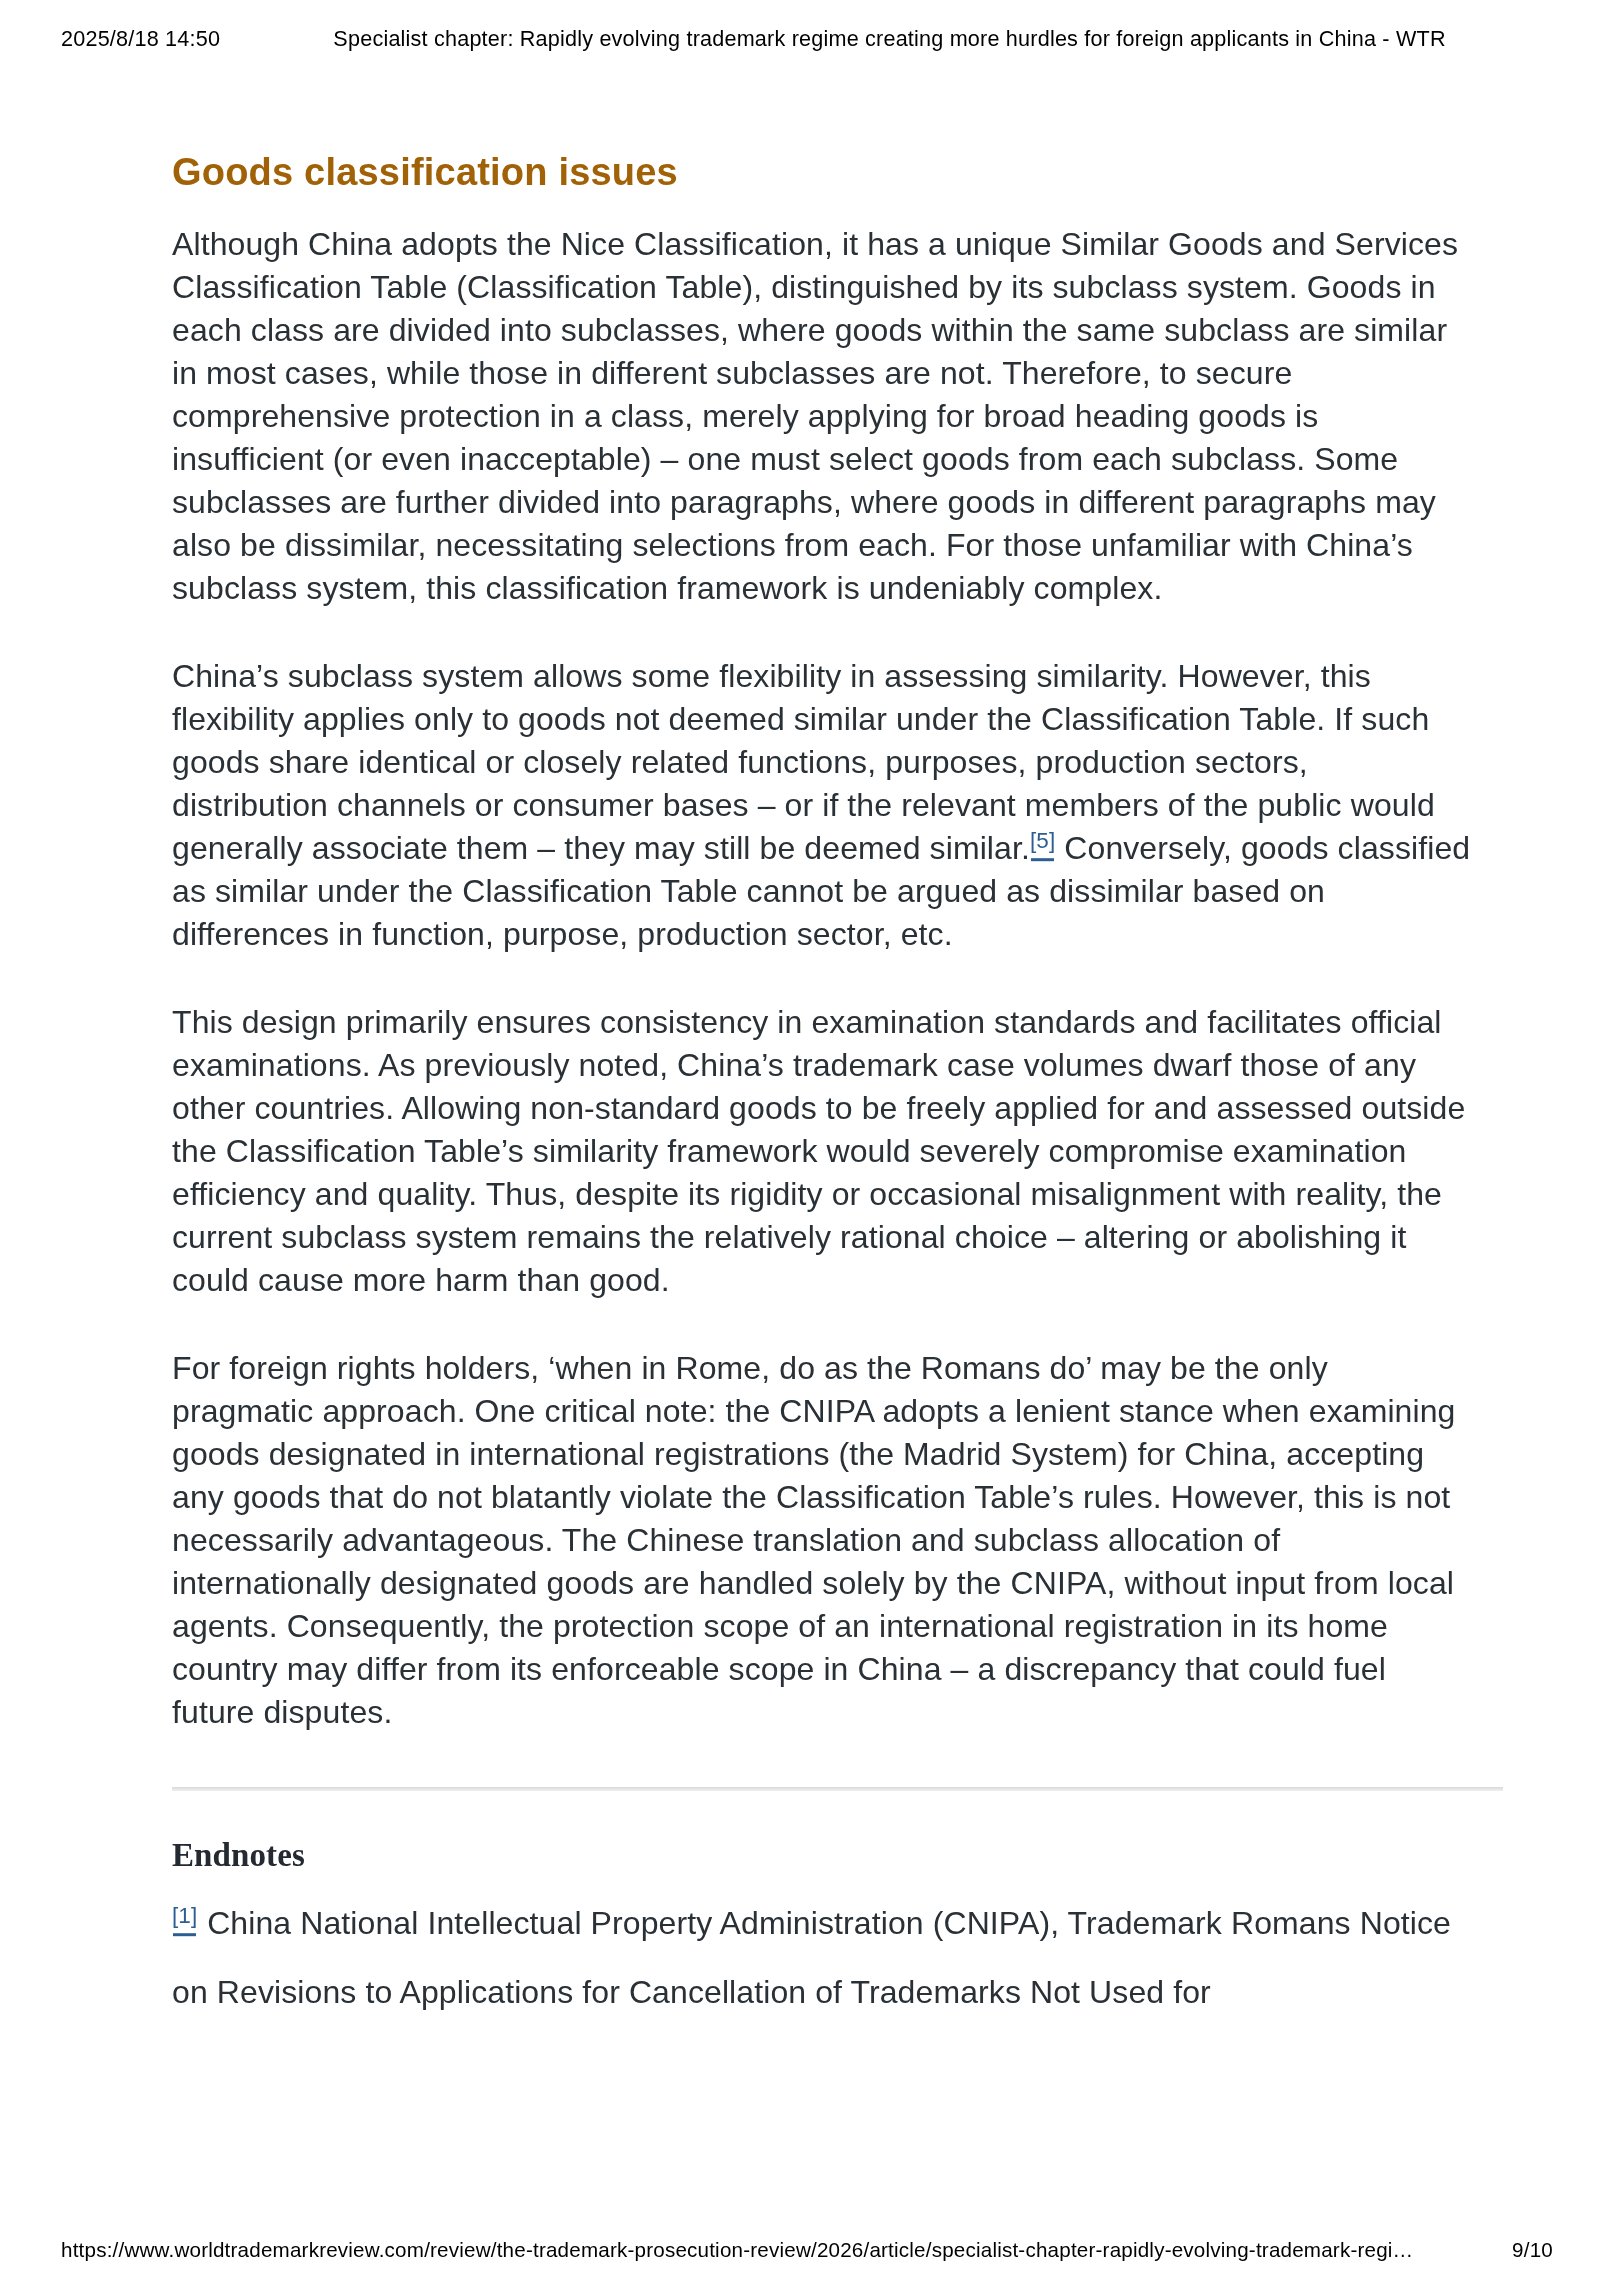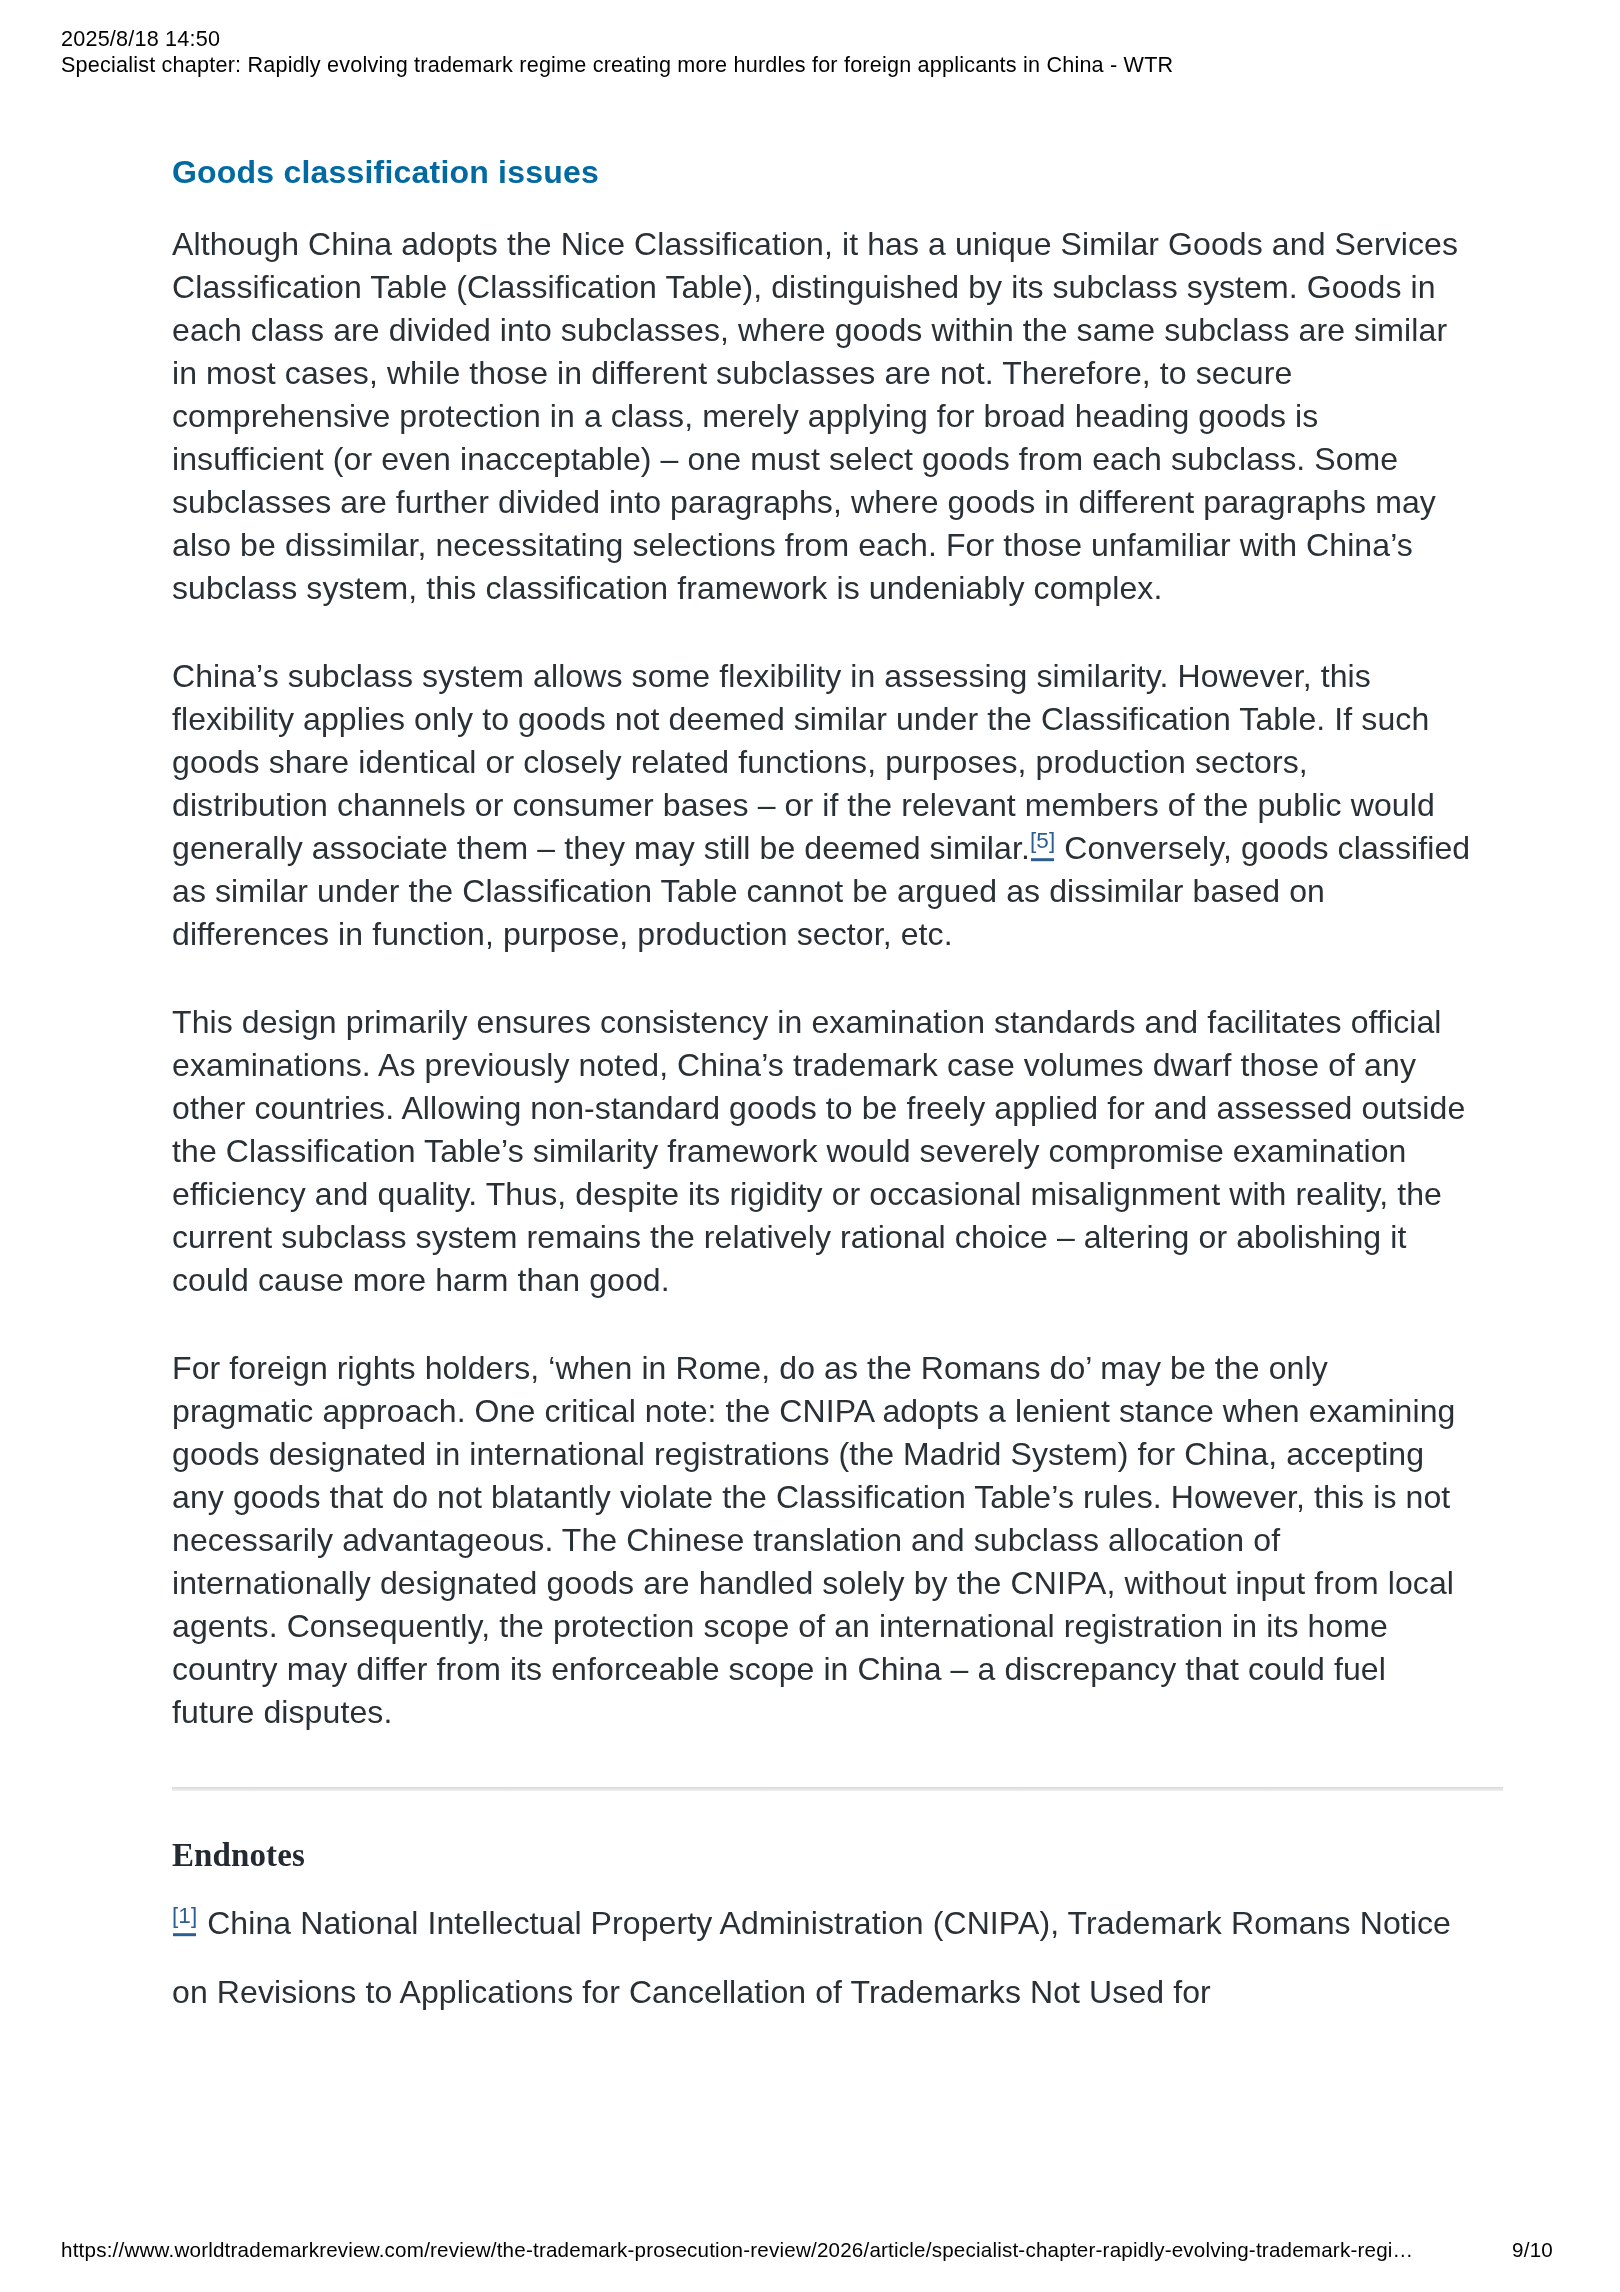--- a/index.html
+++ b/index.html
@@ -28,7 +28,6 @@
     color: #000000;
     letter-spacing: 0.2px;
     white-space: nowrap;
-    flex-direction: column;
   }
   .ph-title {
     flex: 1;

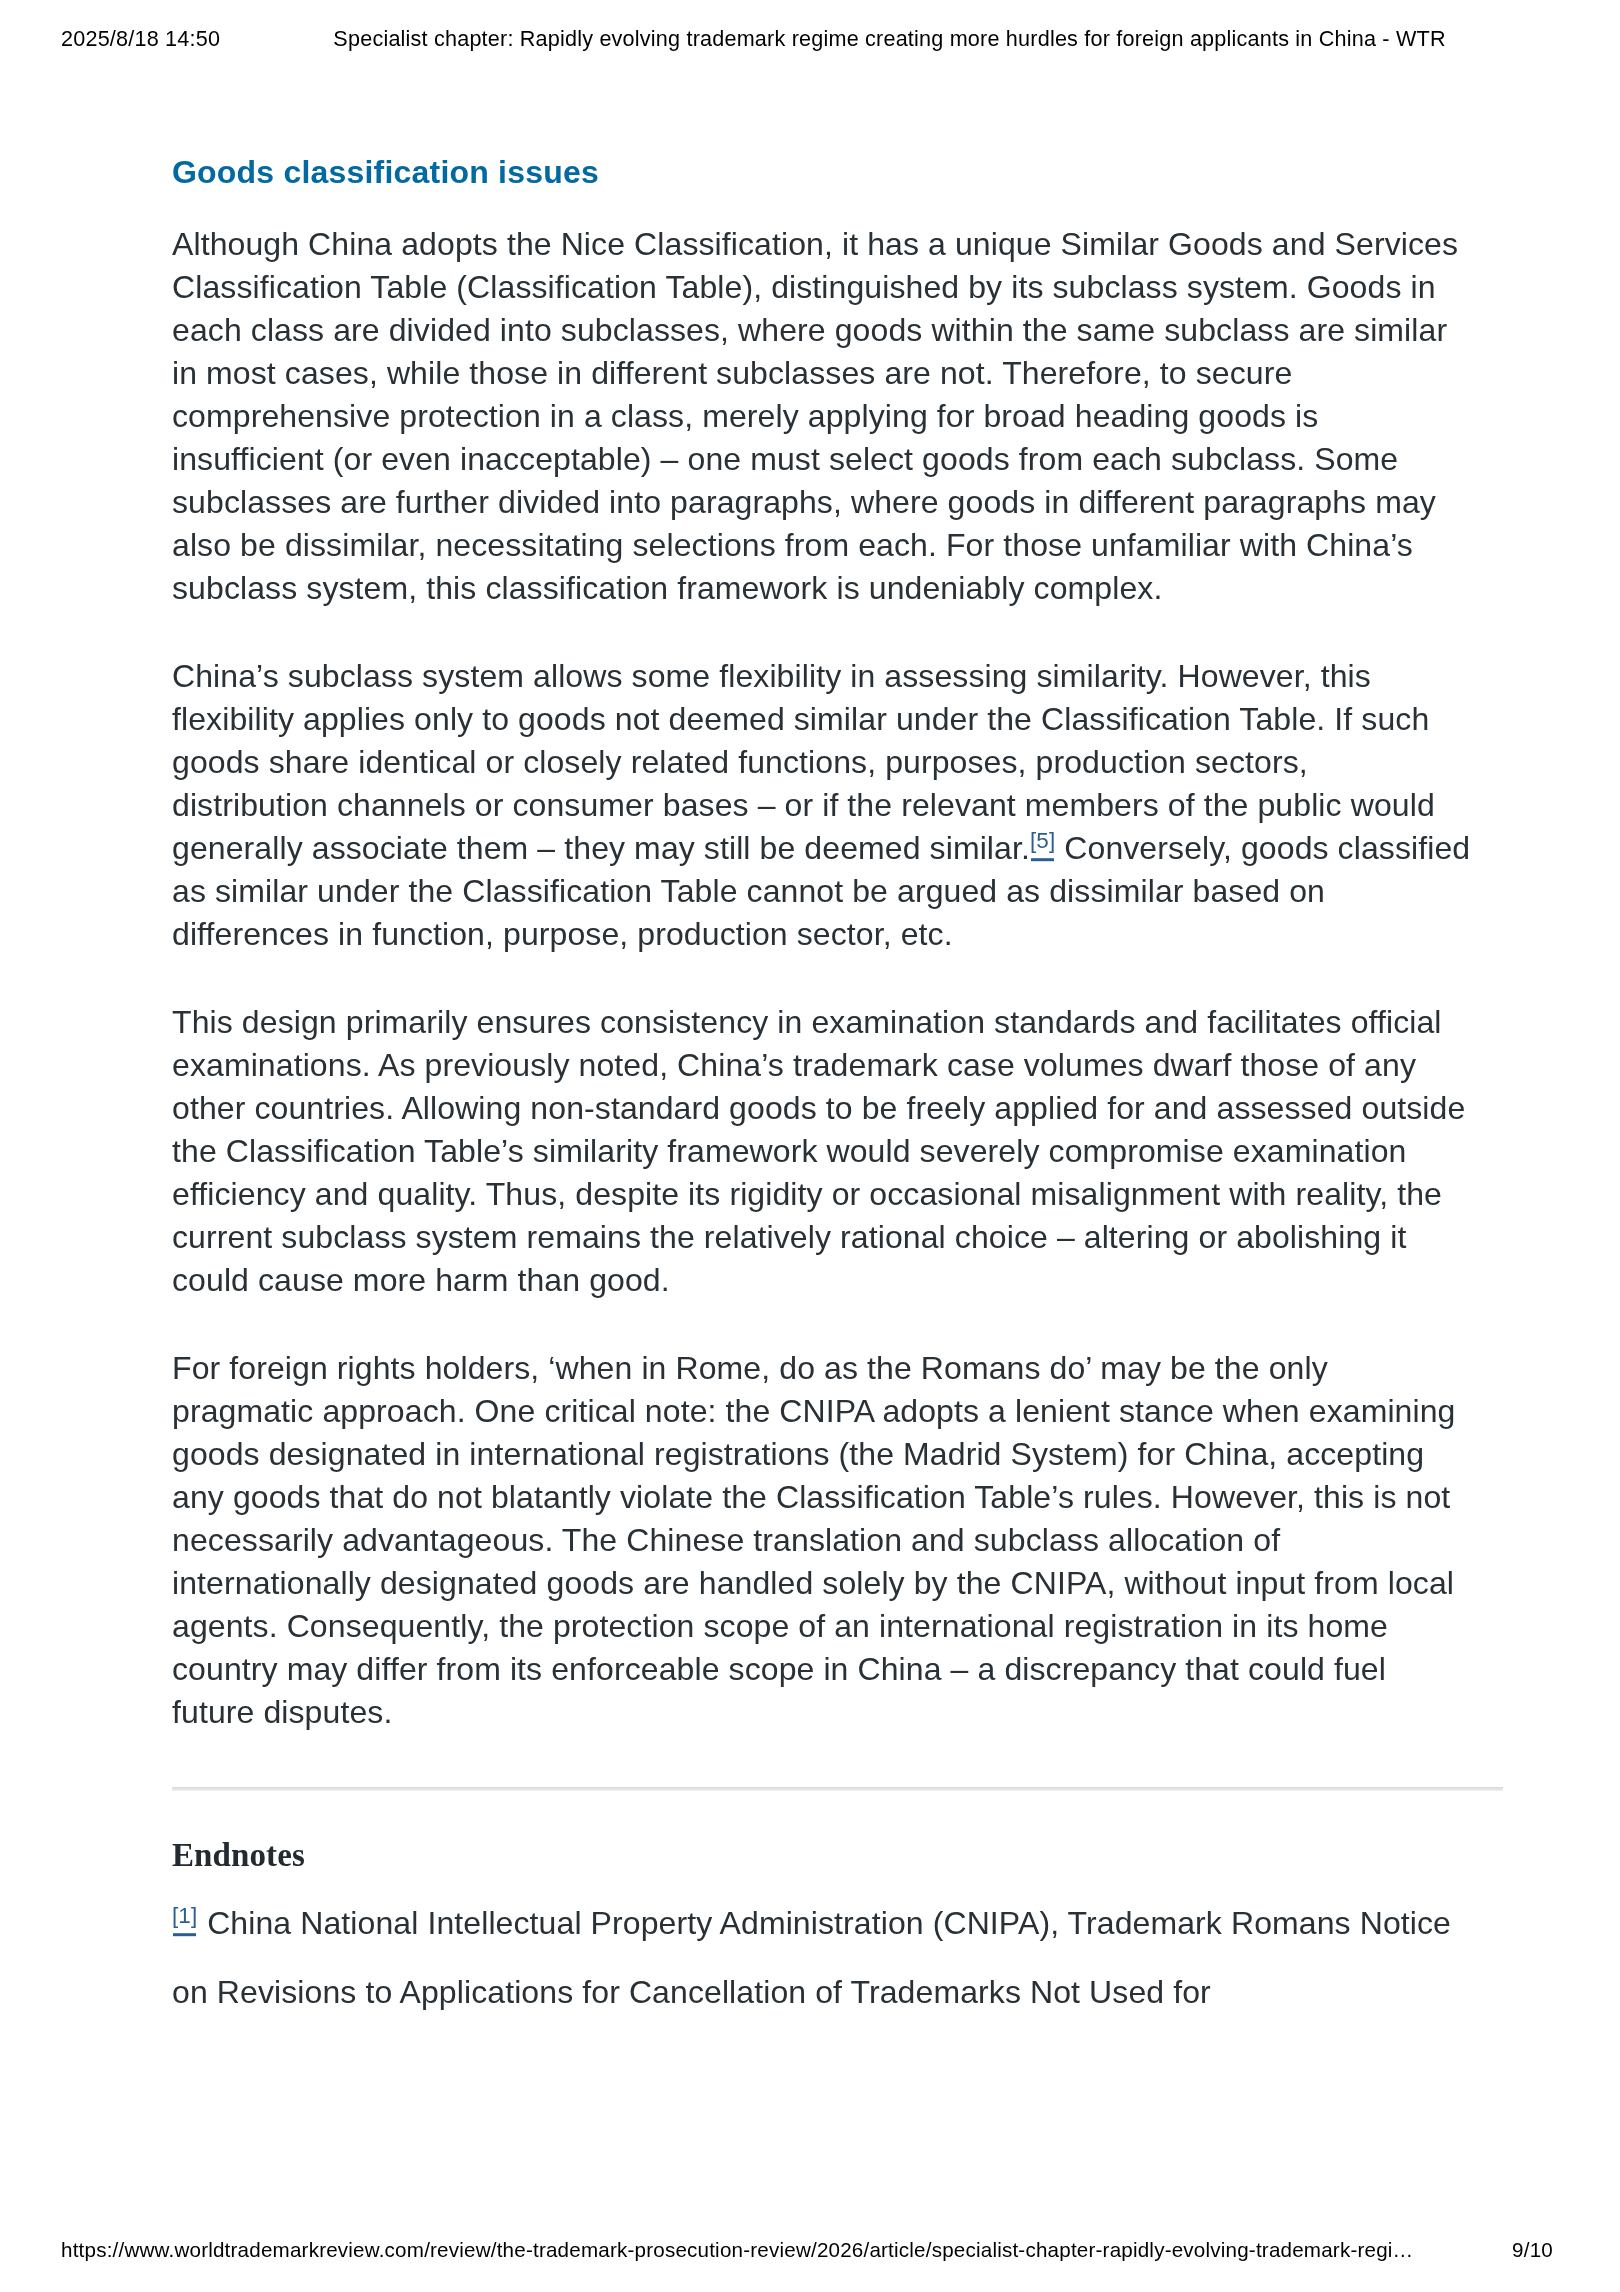--- a/index.html
+++ b/index.html
@@ -64,10 +64,10 @@
   }
   h2.section-heading {
     margin: 41px 0 27.4px 0;
-    font-size: 32px;
+    font-size: 38px;
     line-height: 47px;
     font-weight: bold;
-    color: #0369a1;
+    color: #a16207;
     letter-spacing: 0.2px;
   }
   h3.endnotes-heading {

